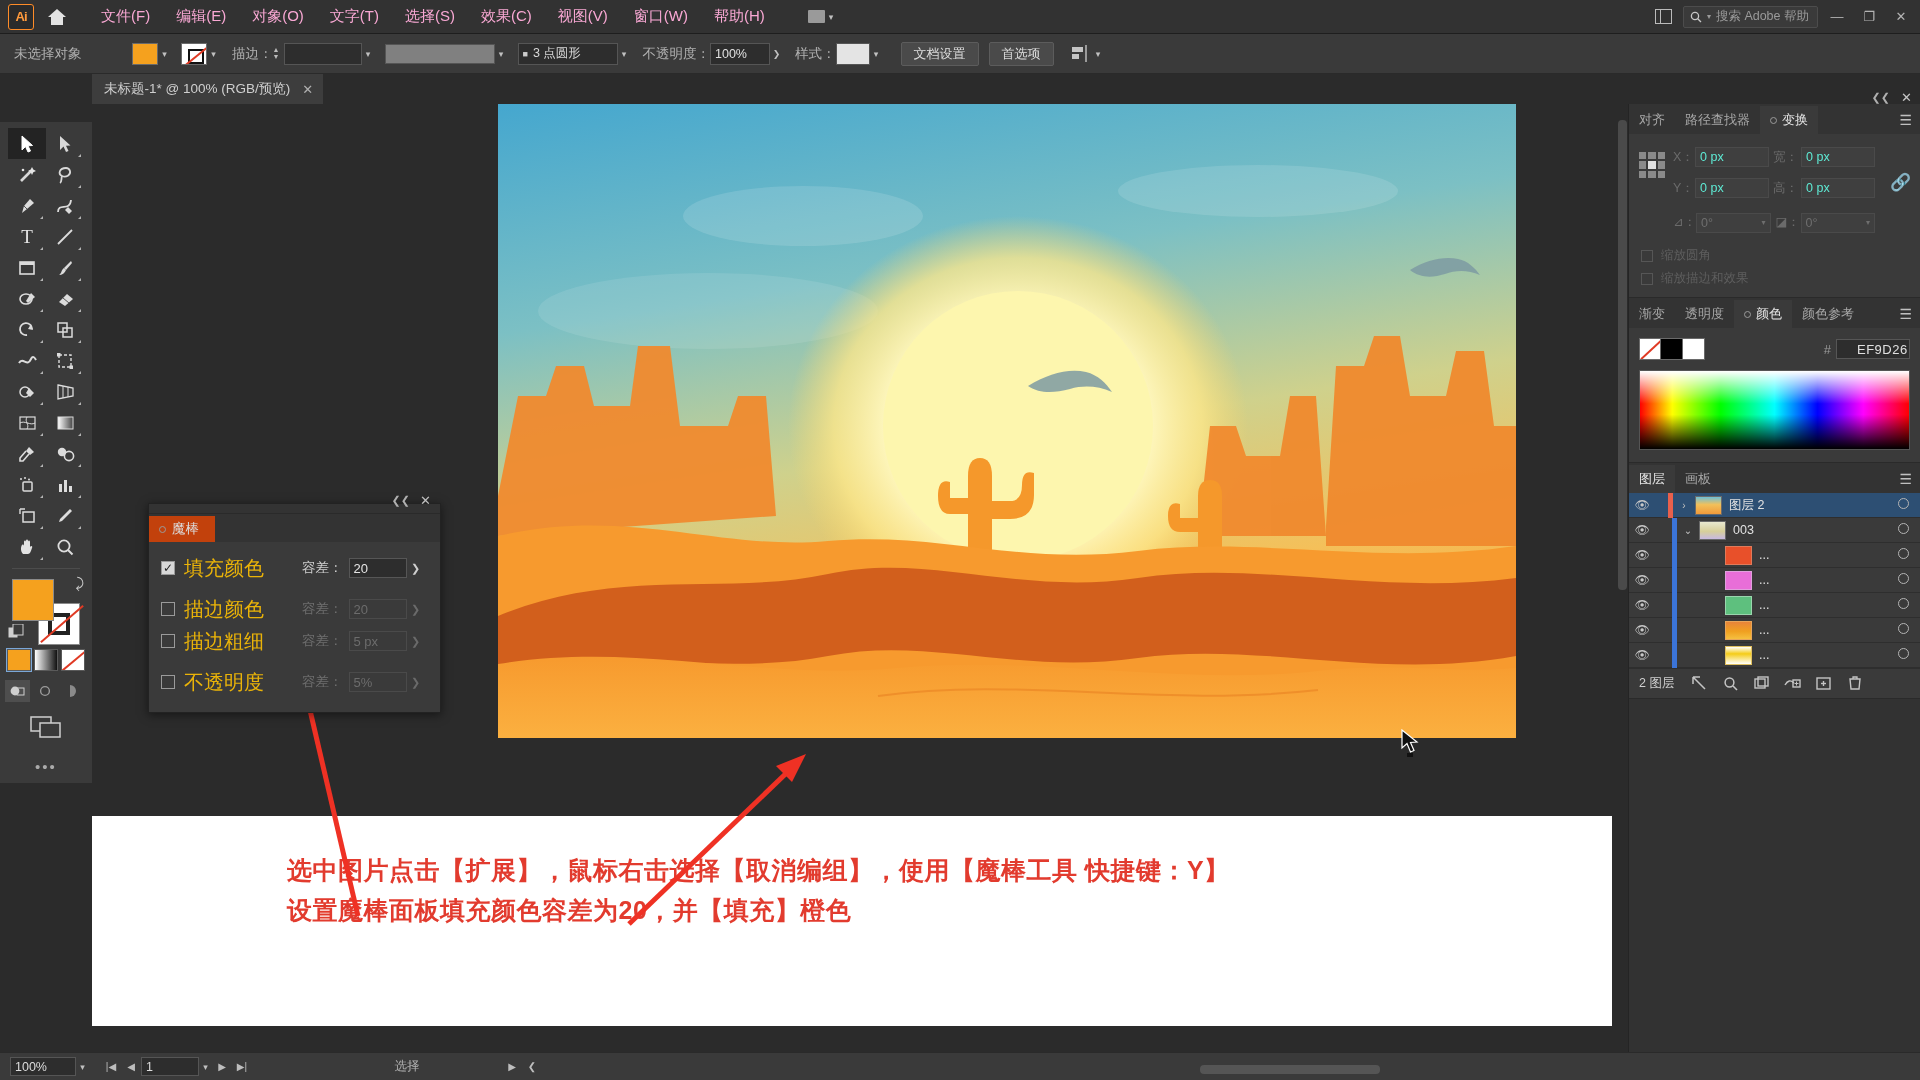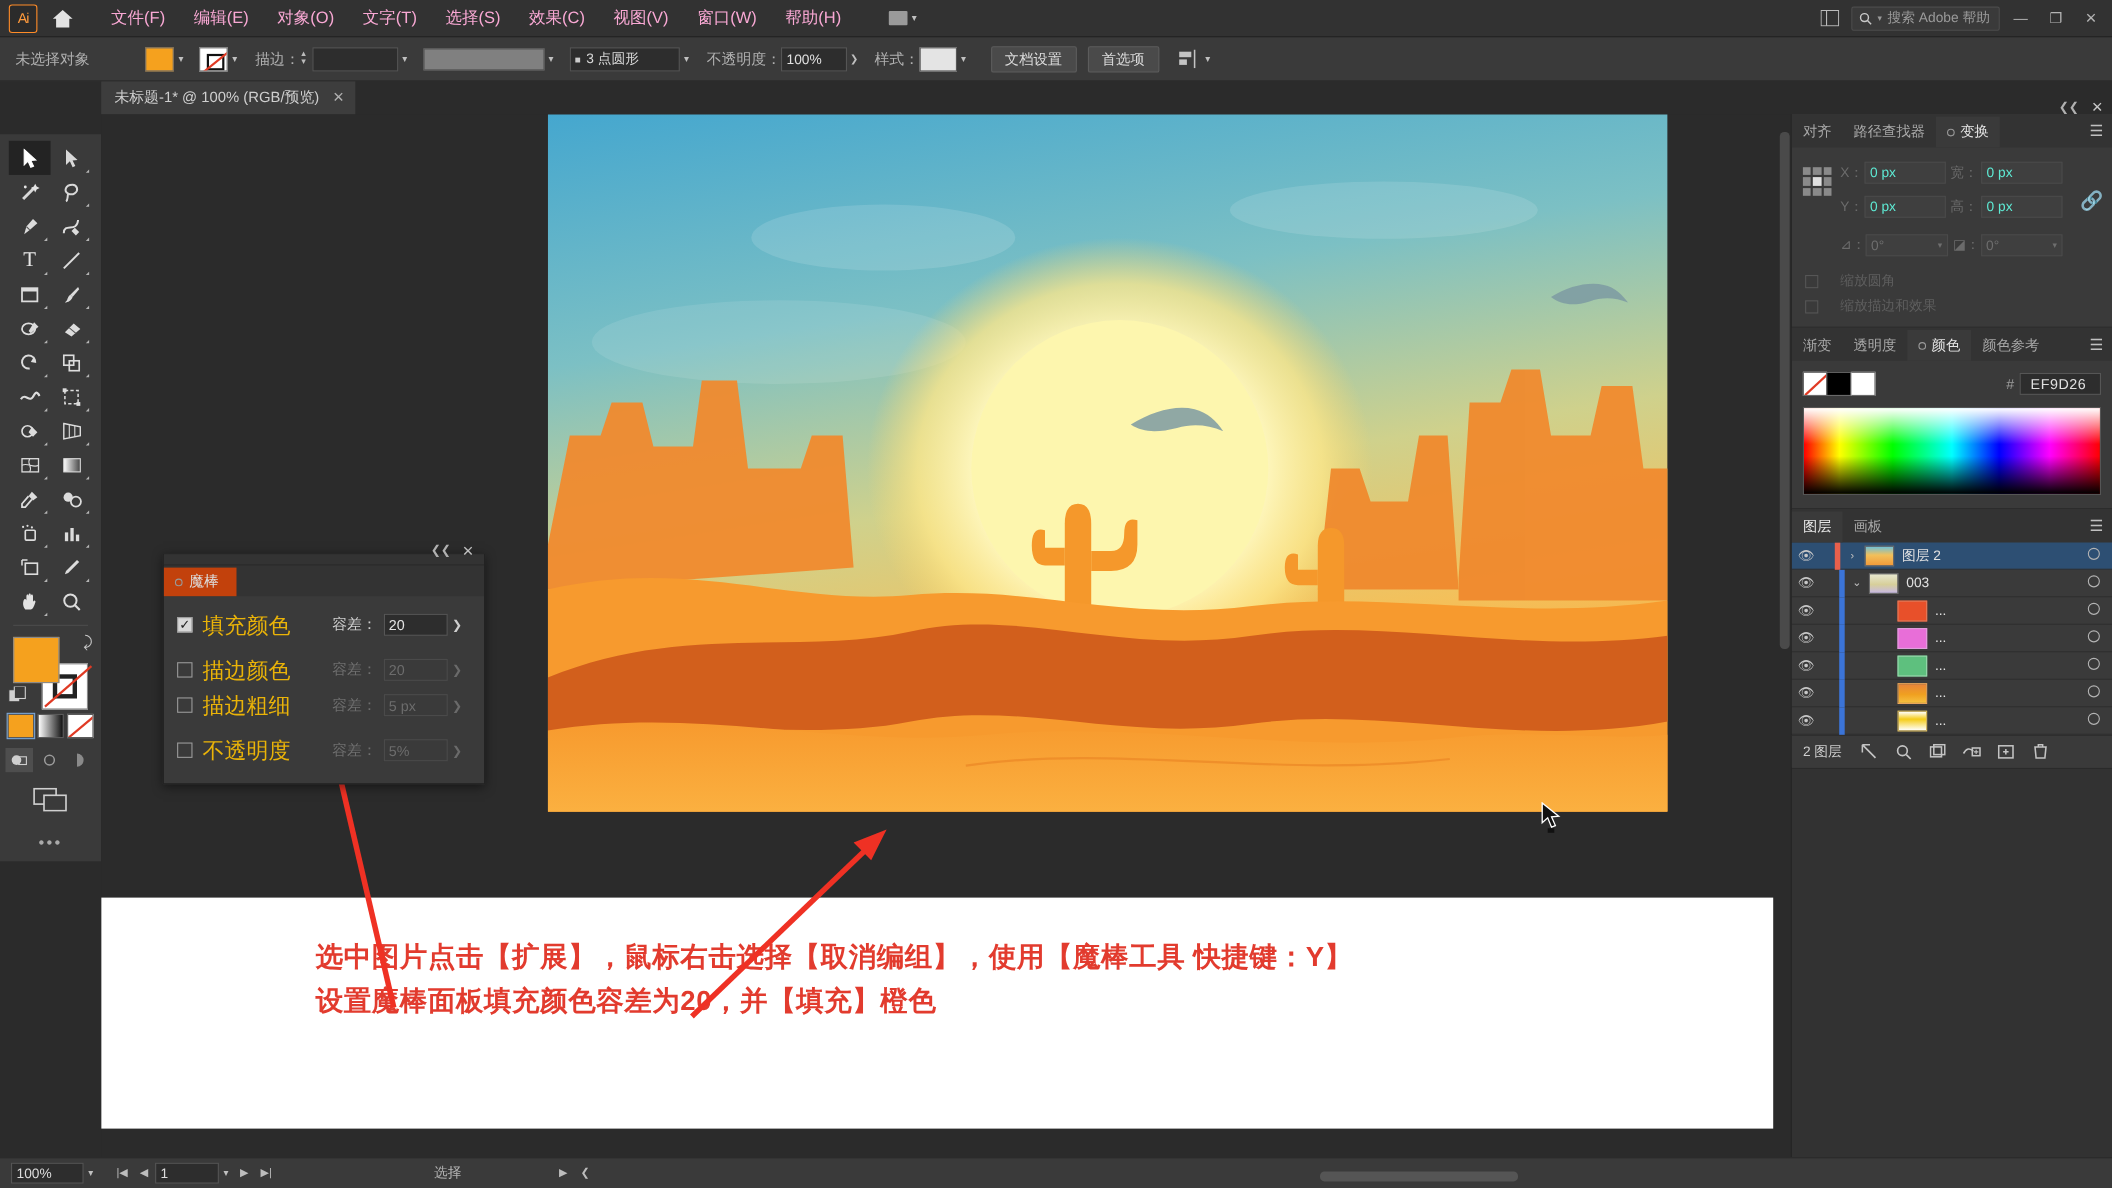--- a/index.html
+++ b/index.html
@@ -11,7 +11,7 @@
   .menubar { position:absolute; left:0; top:0; width:1920px; height:34px; background:#323232;
     display:flex; align-items:center; border-bottom:1px solid #1e1e1e; }
   .ai-logo { width:26px; height:26px; margin:0 10px 0 8px; background:#2b2b2b; border:1px solid #ff8c28;
-    border-radius:3px; color:#ff9a3c; font-size:13px; font-weight:normal; display:flex;
+    border-radius:3px; color:#ff9a3c; font-size:13px; font-weight:bold; display:flex;
     align-items:center; justify-content:center; letter-spacing:-1px; }
   .home-icon { width:26px; height:26px; margin-right:18px; display:flex; align-items:center; justify-content:center; }
   .menu-item { font-size:15px; color:#f9a8d4; padding:4px 13px; white-space:nowrap; cursor:default; }

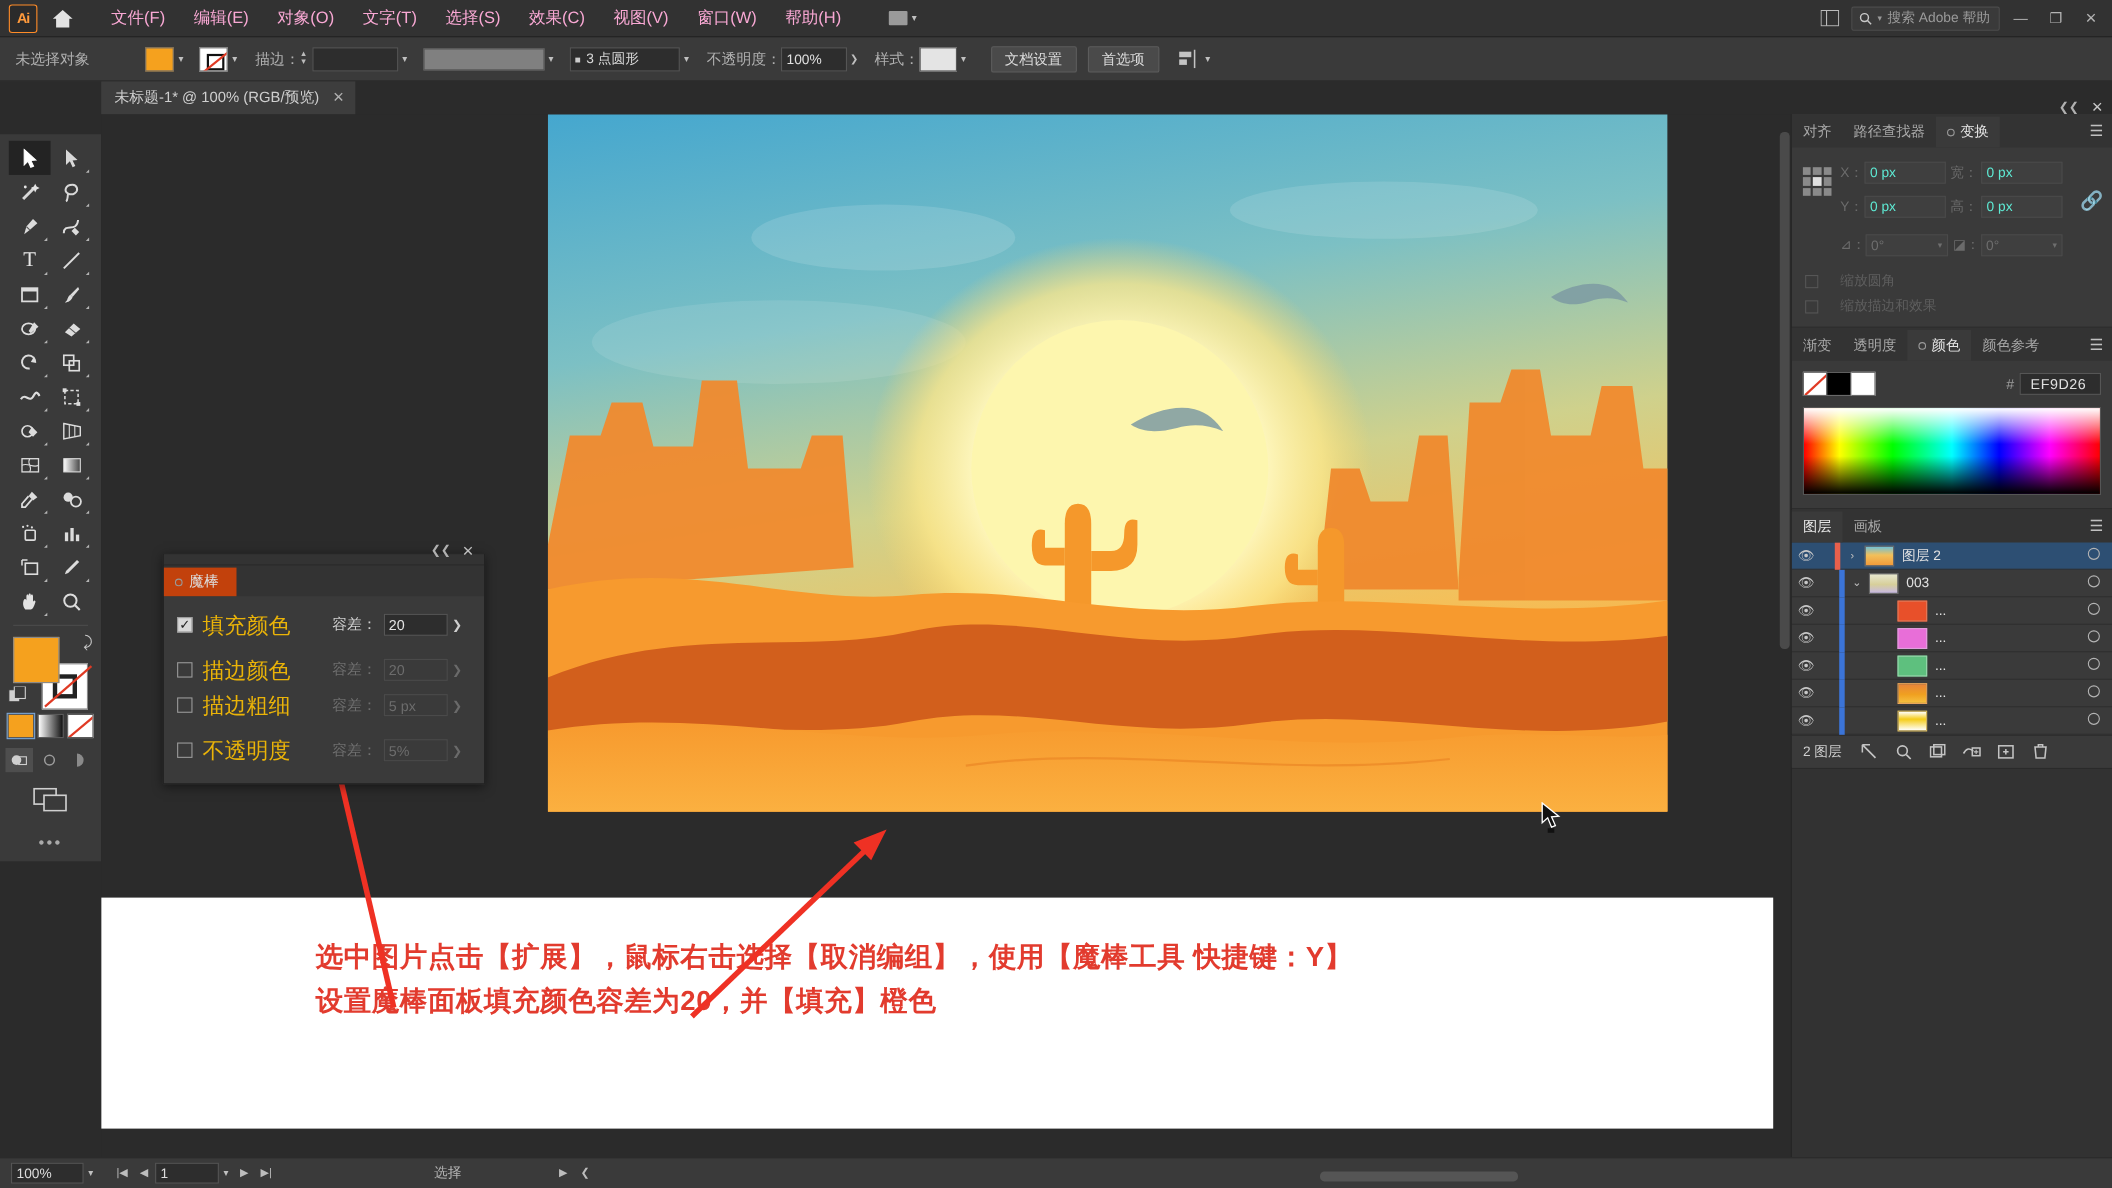--- a/index.html
+++ b/index.html
@@ -145,7 +145,7 @@
   .xf-sel { height:20px; background:#3f3f3f; border:1px solid #4a4a4a; color:#6e6e6e;
     font-size:12.5px; display:flex; align-items:center; justify-content:space-between; padding:0 4px; width:96px;}
   .noattr { text-align:center; color:#5e5e5e; font-size:13px; padding:36px 0 38px; }
-  .chk-row { display:flex; align-items:center; gap:20px; padding:3px 12px; color:#5e5e5e; font-size:12.5px; }
+  .chk-row { display:flex; align-items:center; gap:8px; padding:3px 12px; color:#5e5e5e; font-size:12.5px; }
   .chk-sm { width:12px; height:12px; border:1px solid #565656; }
 
   .clr-body { padding:9px 10px 12px; }

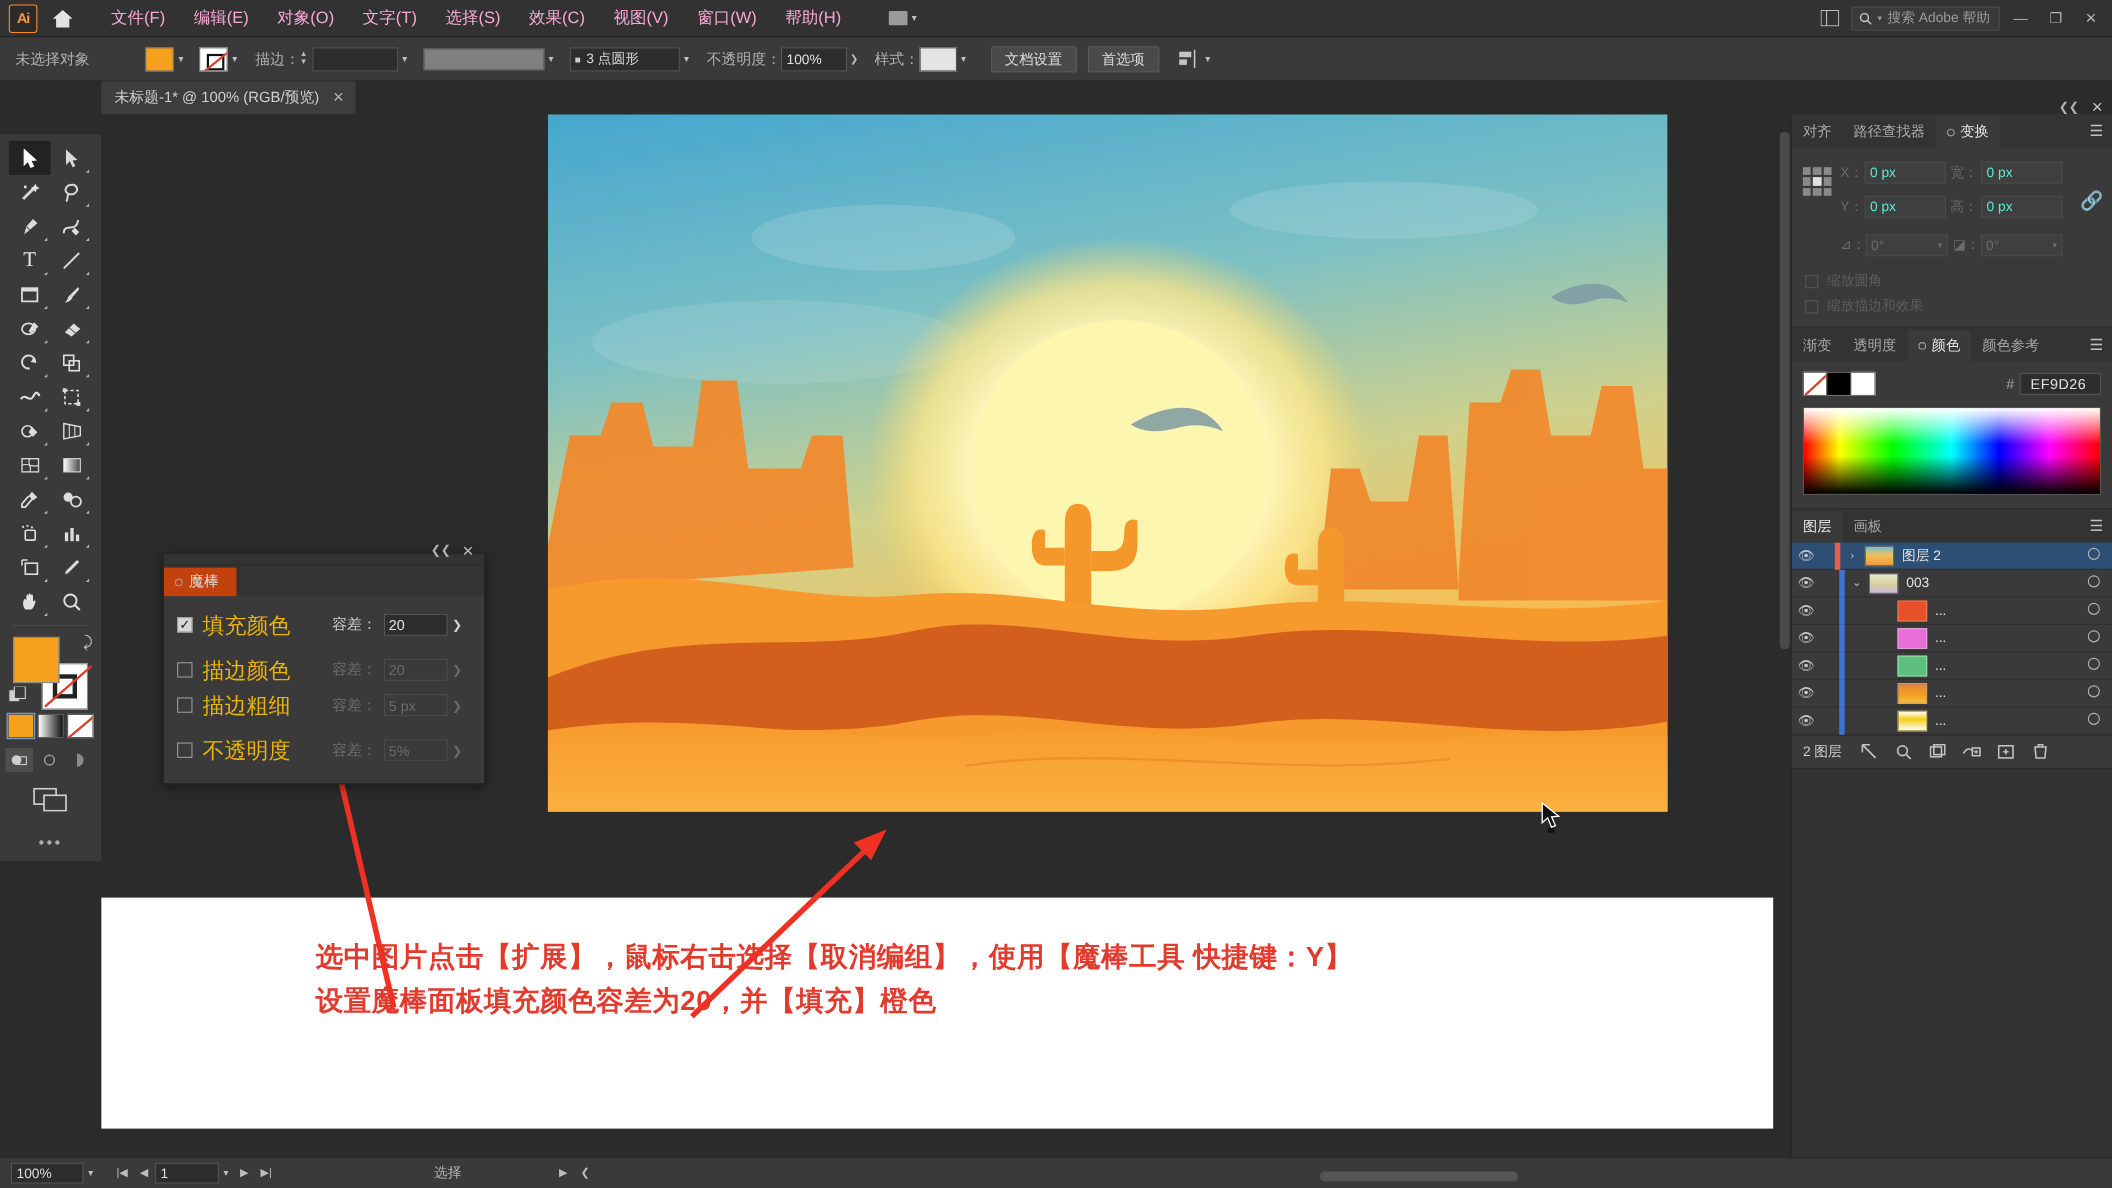--- a/index.html
+++ b/index.html
@@ -157,7 +157,7 @@
   .hexwrap { margin-left:auto; display:flex; align-items:center; gap:5px; }
   .hash { color:#9a9a9a; font-size:13px; }
   .hexval { width:74px; height:20px; background:#2d2d2d; border:1px solid #565656; color:#e0e0e0;
-    font-size:13px; display:flex; align-items:center; padding:0 9px; letter-spacing:.5px; }
+    font-size:13px; display:flex; align-items:center; padding:0 20px; letter-spacing:.5px; }
   .spectrum { margin-top:9px; height:80px; border:1px solid #555; position:relative;
     background:linear-gradient(90deg,#f00,#ff0 12%,#0f0 30%,#0ff 50%,#00f 66%,#f0f 83%,#f00 100%); }
   .spectrum:after { content:""; position:absolute; inset:0;

